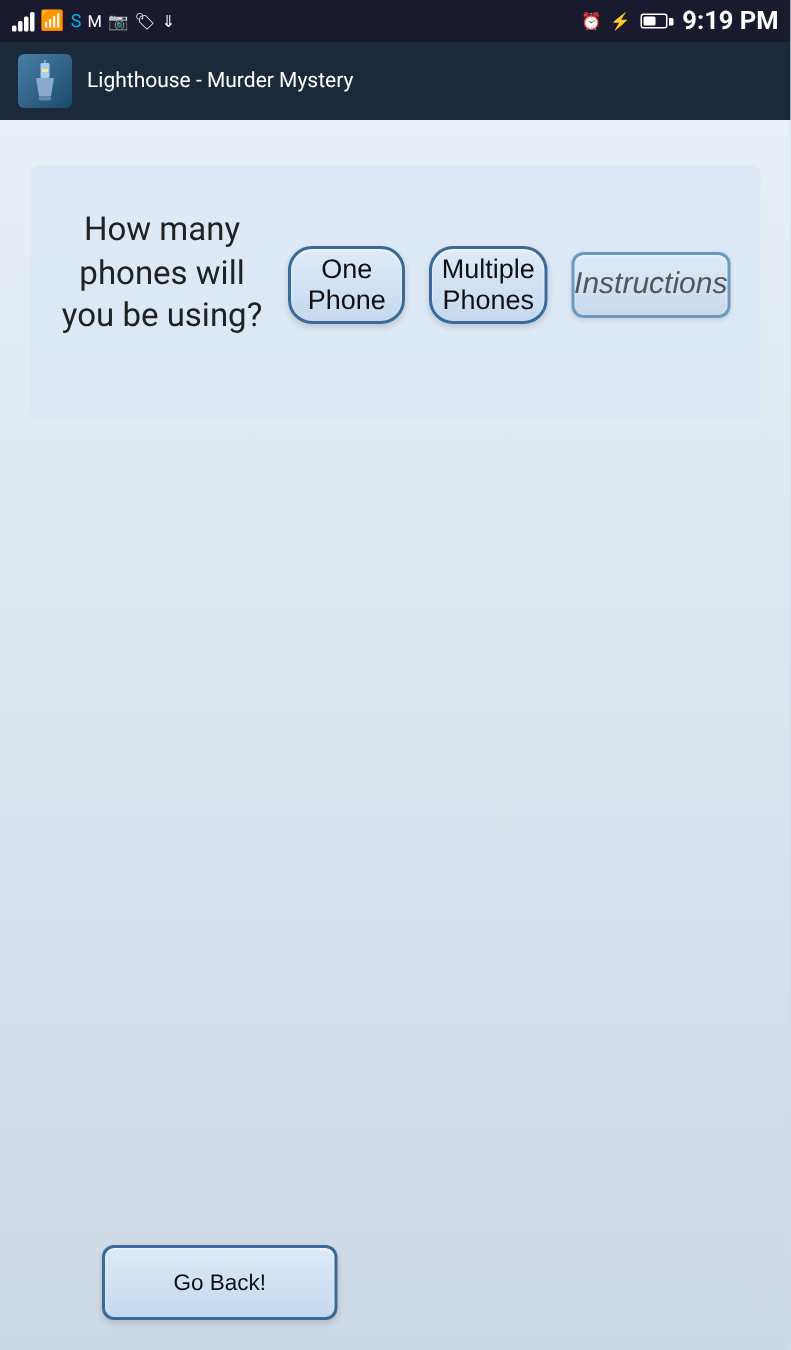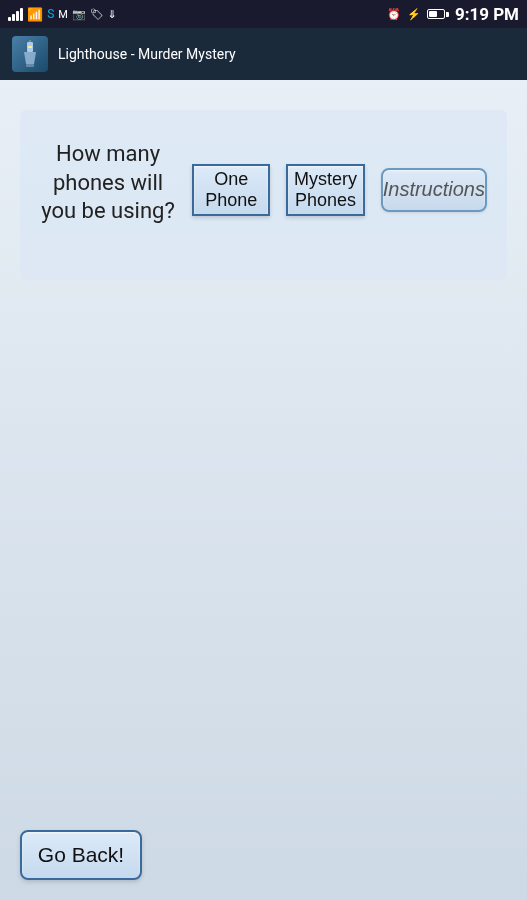--- a/index.html
+++ b/index.html
@@ -120,7 +120,7 @@
     .choice-btn {
       width: 200px;
       height: 52px;
-      border-radius: 0;
+      border-radius: 16px;
       border: 2.5px solid #3a6a9a;
       background: linear-gradient(180deg, #ddeaf8 0%, #c5d9ee 100%);
       color: #111;

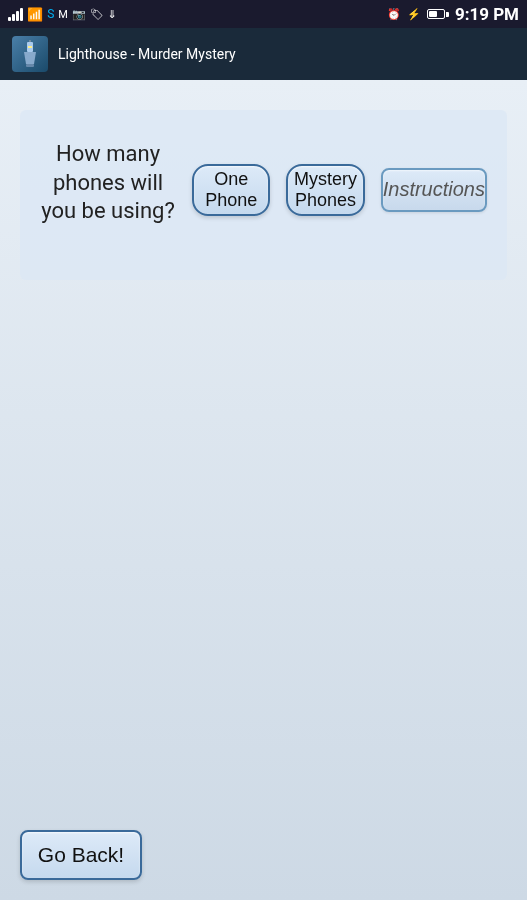--- a/index.html
+++ b/index.html
@@ -274,7 +274,7 @@
 
     <button class="choice-btn">One Phone</button>
 
-    <button class="choice-btn">Mystery Phones</button>
+    <button class="choice-btn">Multiple Phones</button>
 
     <button class="instructions-btn">Instructions</button>
   </div>

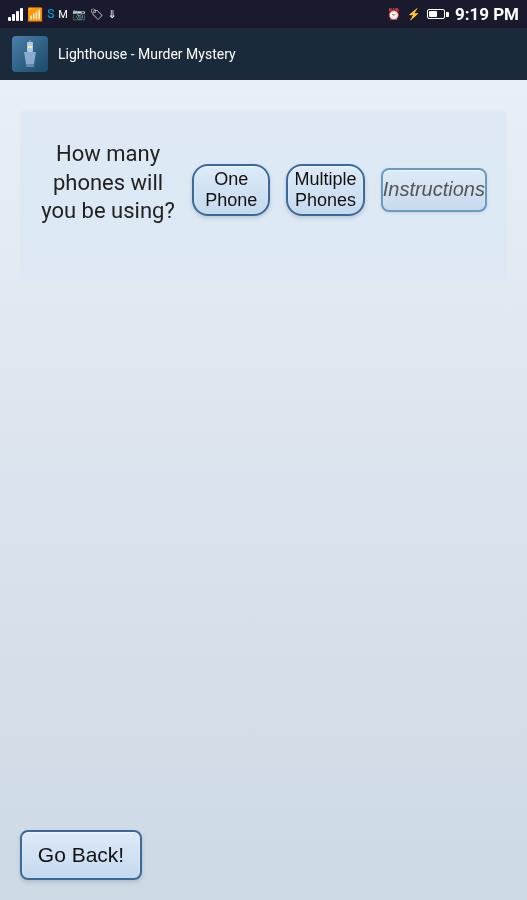--- a/index.html
+++ b/index.html
@@ -158,18 +158,19 @@
     }
 
     .go-back-btn {
-      width: 122px;
+      width: 157px;
       height: 50px;
       border-radius: 8px;
       border: 2.5px solid #3a6a9a;
       background: linear-gradient(180deg, #ddeaf8 0%, #c5d9ee 100%);
       color: #111;
-      font-size: 21px;
+      font-size: 15px;
       cursor: pointer;
       display: flex;
       align-items: center;
       justify-content: center;
       box-shadow: inset 0 1px 2px rgba(255,255,255,0.7), 0 2px 4px rgba(0,0,0,0.15);
+      margin-left: 48px;
     }
 
     

